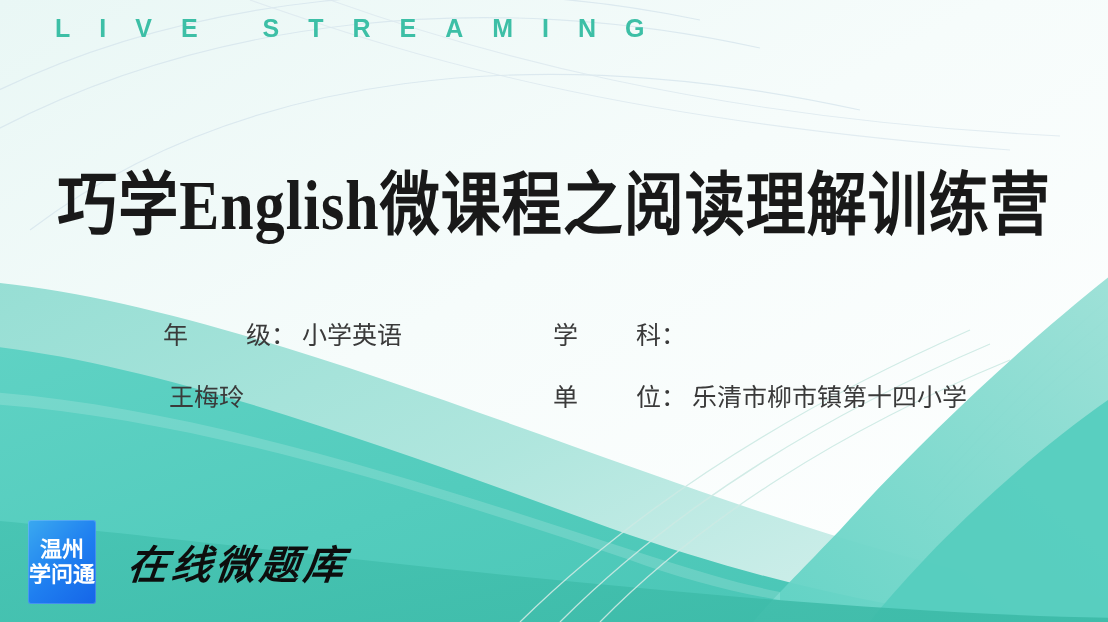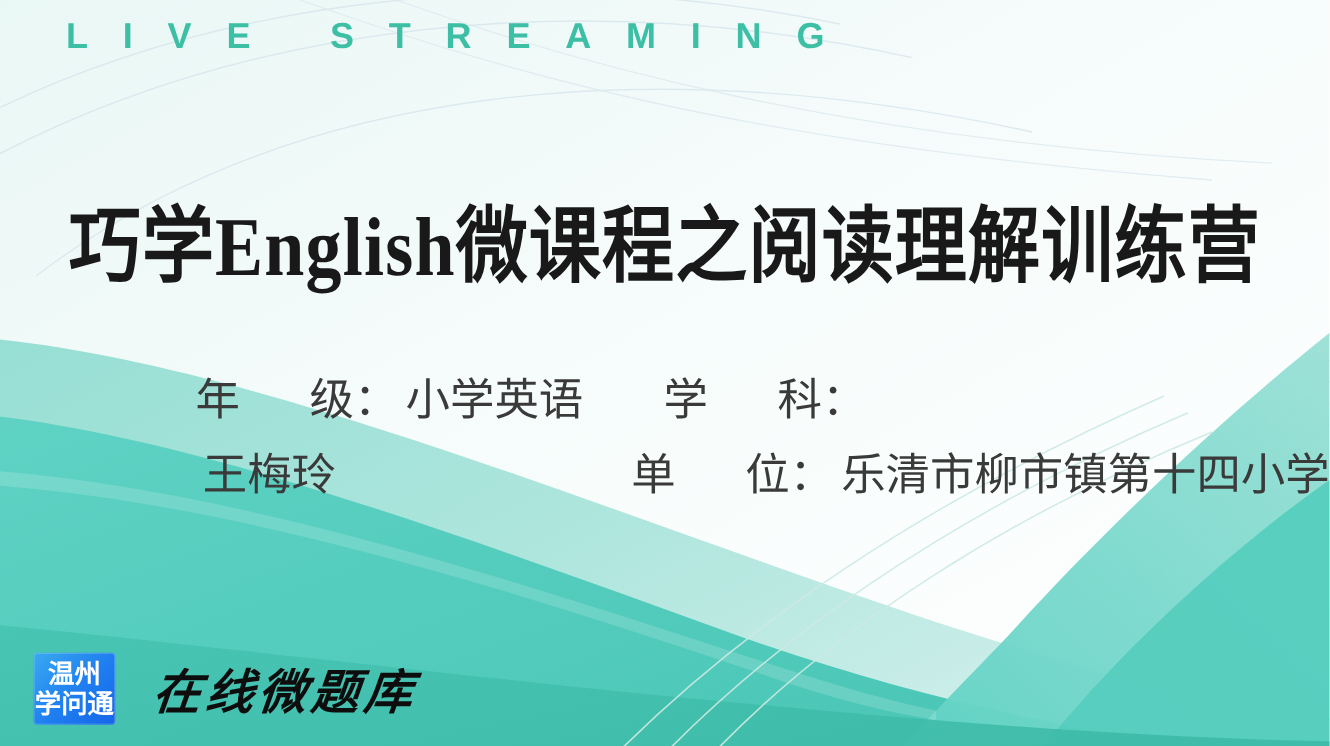--- a/index.html
+++ b/index.html
@@ -35,7 +35,7 @@
     top: 14px;
     left: 55px;
     width: 1000px;
-    font-size: 30px;
+    font-size: 25px;
     font-weight: bold;
     letter-spacing: 29px;
     color: #3dbfa6;

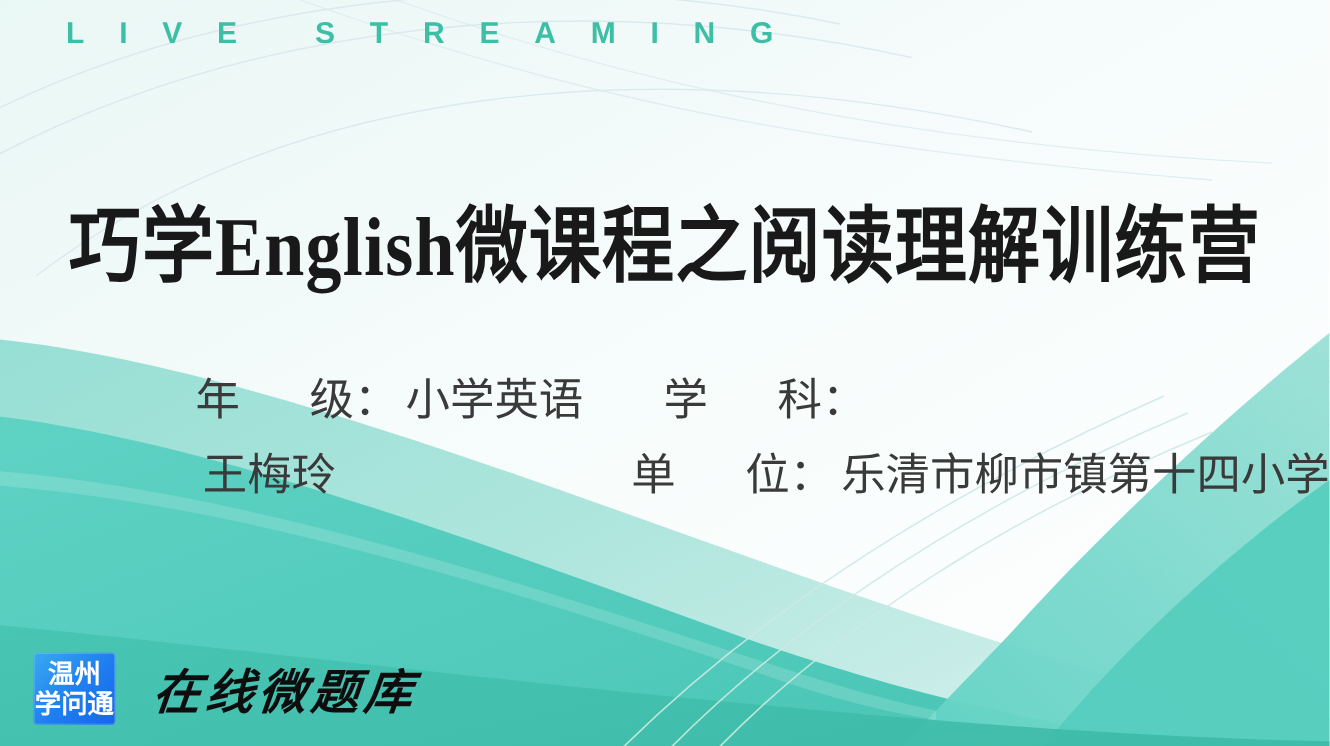--- a/index.html
+++ b/index.html
@@ -67,9 +67,9 @@
     top: 315px;
     width: 1108px;
     color: #3a3a3a;
-    font-size: 37px;
+    font-size: 25px;
     line-height: 40px;
-    font-family: Liberation Serif, serif;
+    font-family: Liberation Sans, sans-serif;
   }
   .meta-row {
     display: flex;

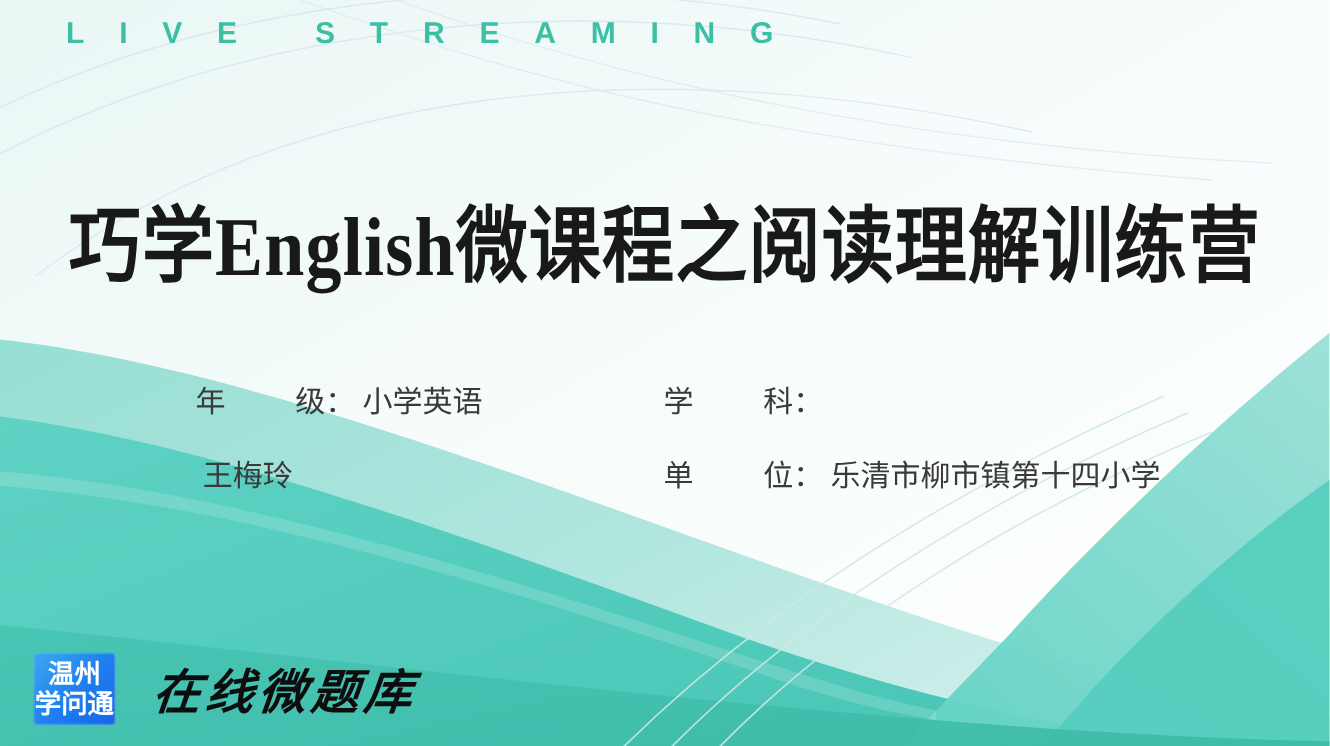--- a/index.html
+++ b/index.html
@@ -110,7 +110,7 @@
   }
   .brand-logo {
     width: 68px;
-    height: 60px;
+    height: 84px;
     border-radius: 3px;
     background: linear-gradient(135deg, #3aa9f0 0%, #1f7ff0 52%, #1565e8 100%);
     display: flex;

